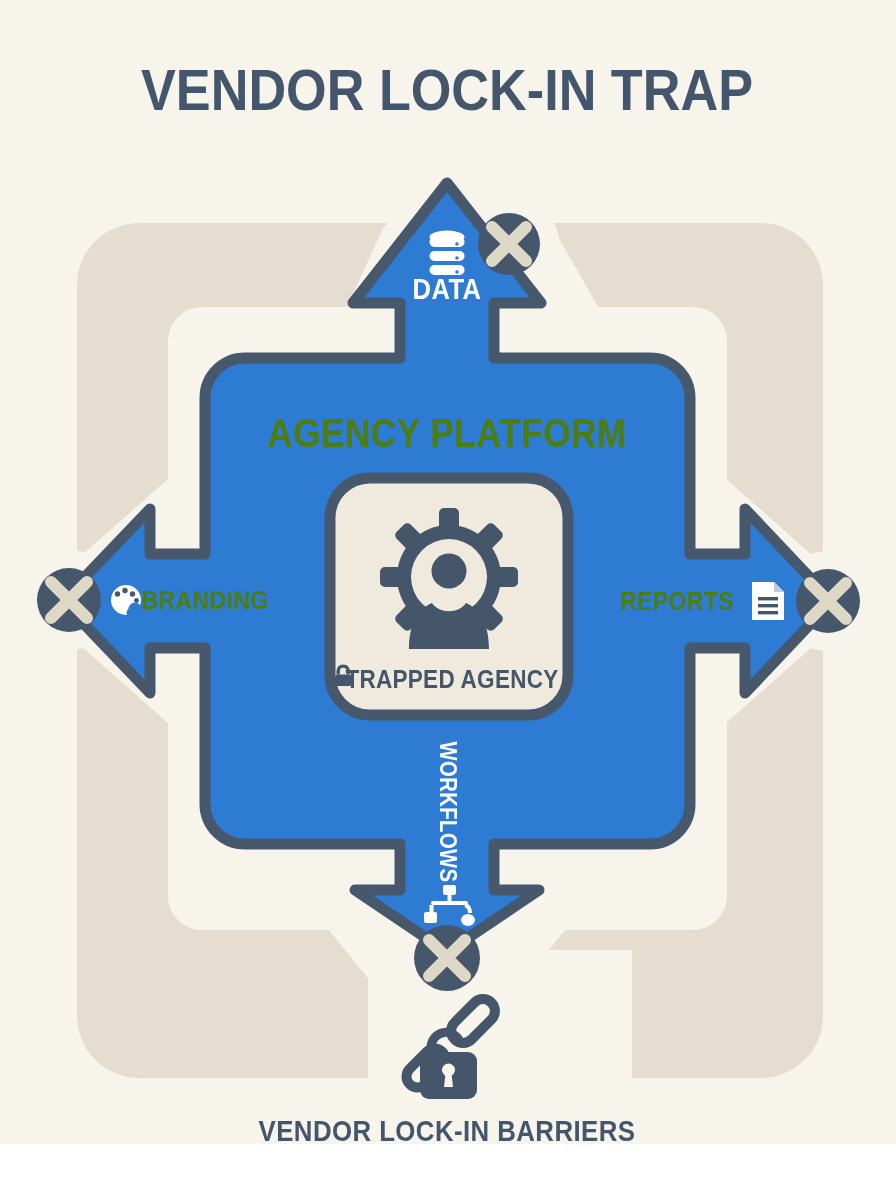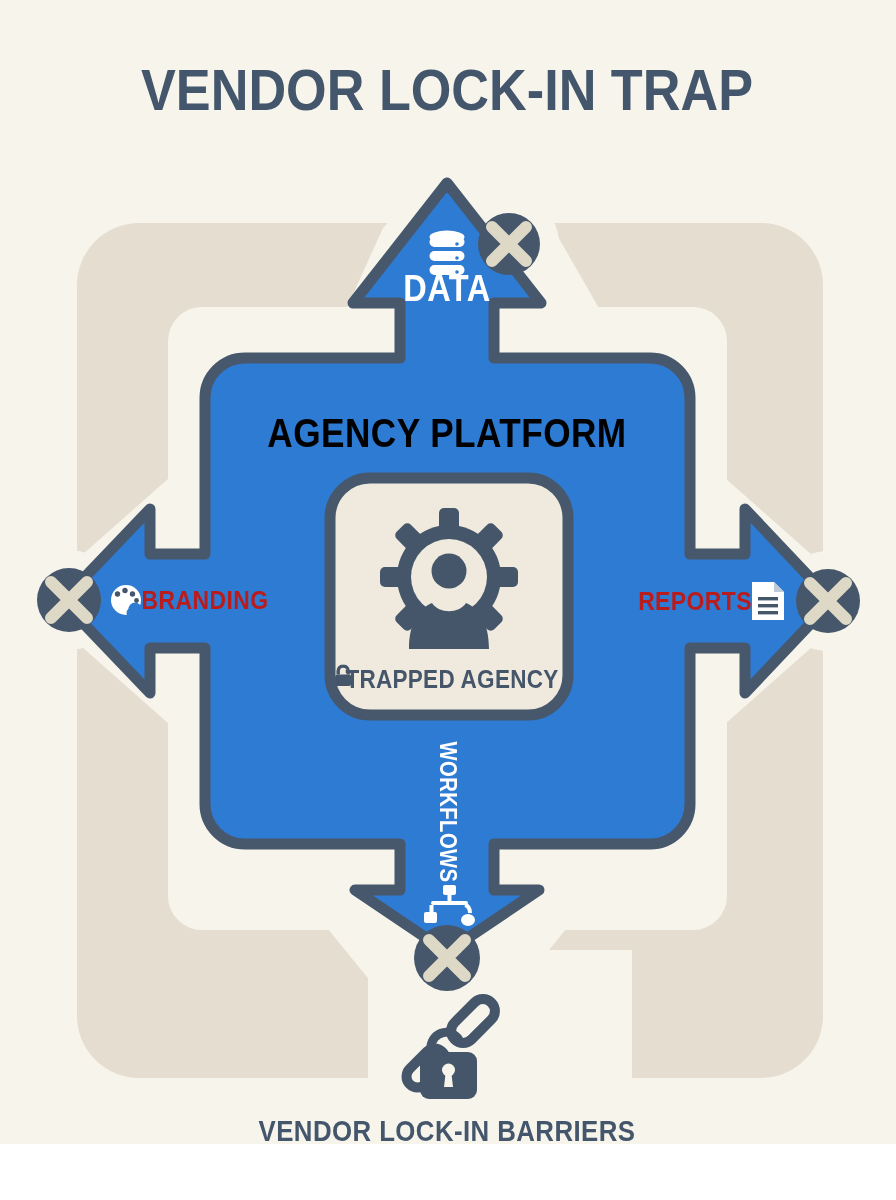--- a/index.html
+++ b/index.html
@@ -20,7 +20,7 @@
   .footer-title>span{transform:scaleX(0.86);}
   .platform{font-size:40px; color:#000000;}
   .arrow-lbl{font-size:26px; color:#b91c1c;}
-  .data-lbl{font-size:37px; color:#FFFFFF;}
+  .data-lbl{font-size:29px; color:#FFFFFF;}
   .workflows{transform:translate(-50%,-50%) rotate(90deg); font-size:23px; color:#FFFFFF;}
   .trapped-row{
     position:absolute; left:452px; top:679px; transform:translate(-50%,-50%);

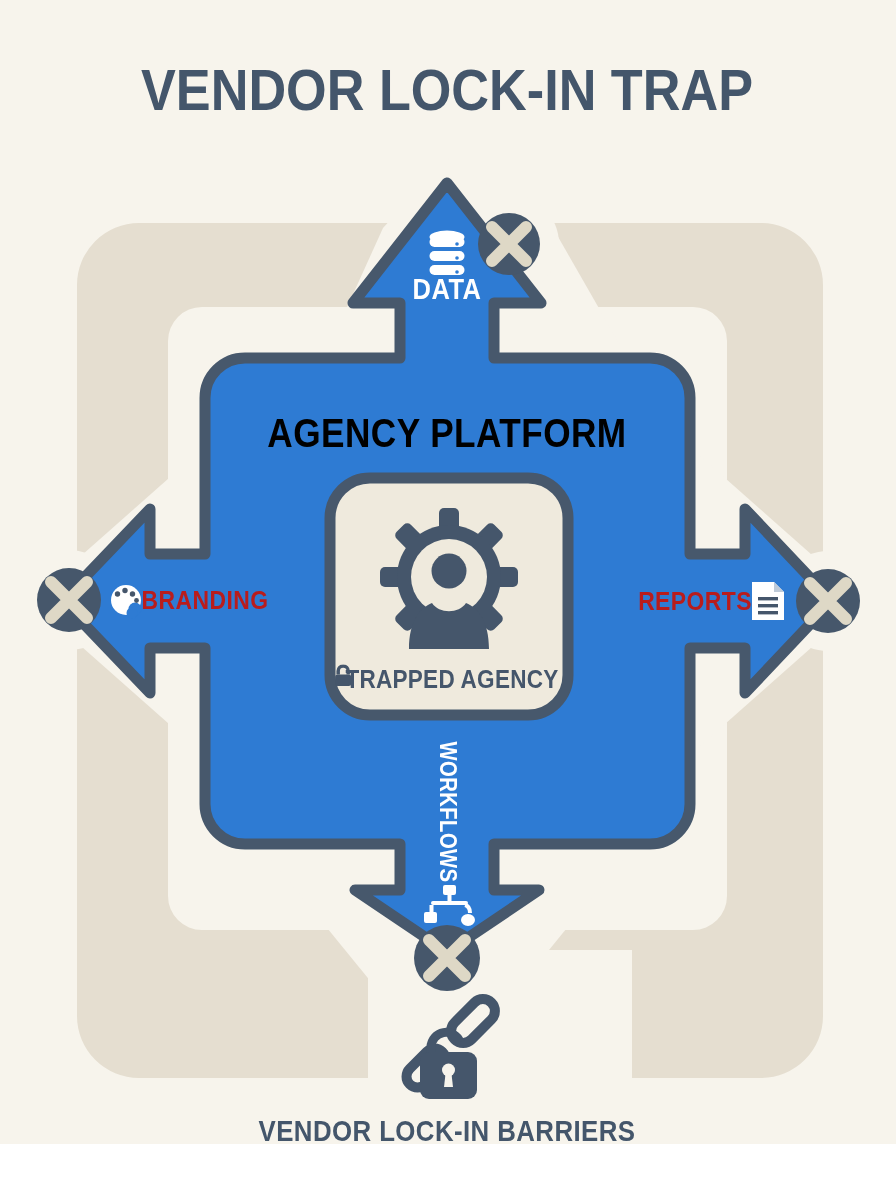--- a/index.html
+++ b/index.html
@@ -18,7 +18,7 @@
   .title>span{transform:scaleX(0.9); letter-spacing:0px;}
   .footer-title{font-size:30px; color:#44566B;}
   .footer-title>span{transform:scaleX(0.86);}
-  .platform{font-size:40px; color:#000000;}
+  .platform{font-size:40px; color:#4d7c0f;}
   .arrow-lbl{font-size:26px; color:#b91c1c;}
   .data-lbl{font-size:29px; color:#FFFFFF;}
   .workflows{transform:translate(-50%,-50%) rotate(90deg); font-size:23px; color:#FFFFFF;}

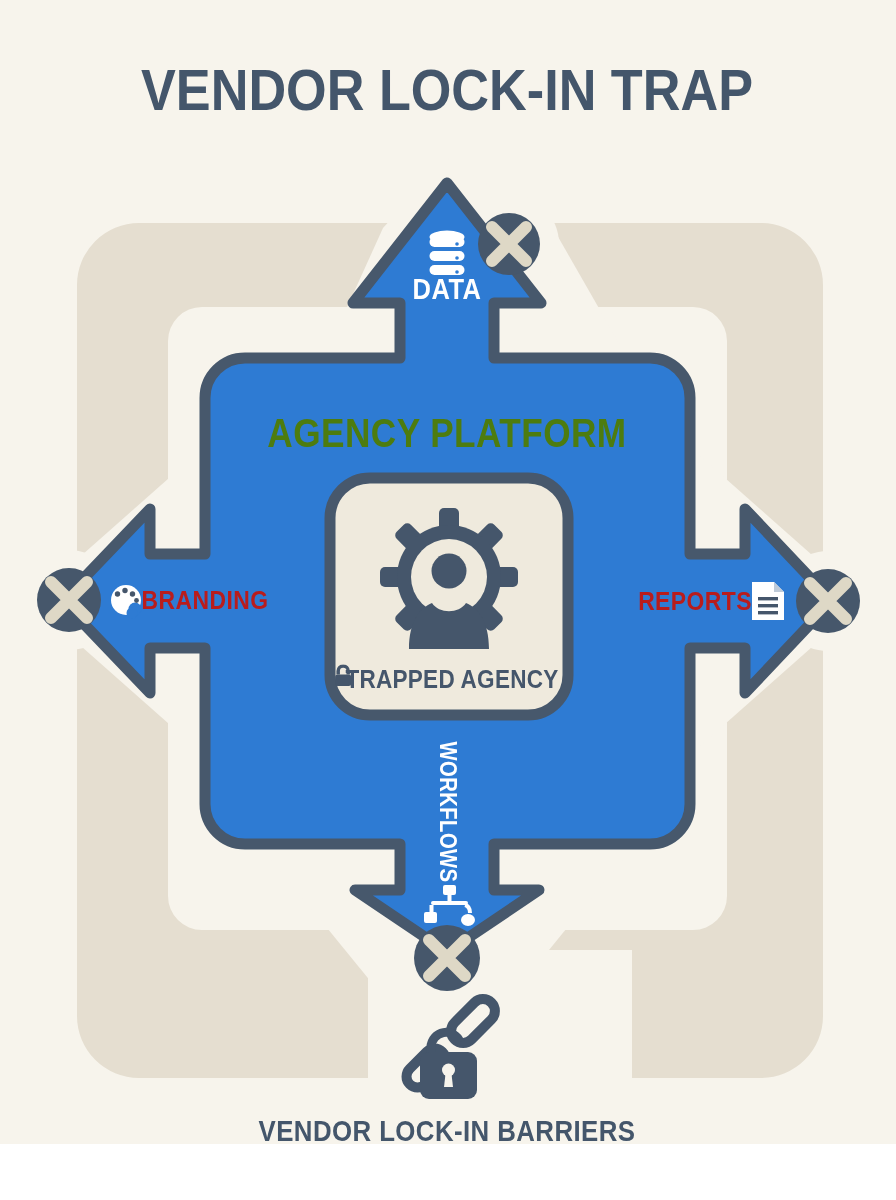--- a/index.html
+++ b/index.html
@@ -19,7 +19,7 @@
   .footer-title{font-size:30px; color:#44566B;}
   .footer-title>span{transform:scaleX(0.86);}
   .platform{font-size:40px; color:#4d7c0f;}
-  .arrow-lbl{font-size:26px; color:#b91c1c;}
+  .arrow-lbl{font-size:26px; color:#4d7c0f;}
   .data-lbl{font-size:29px; color:#FFFFFF;}
   .workflows{transform:translate(-50%,-50%) rotate(90deg); font-size:23px; color:#FFFFFF;}
   .trapped-row{

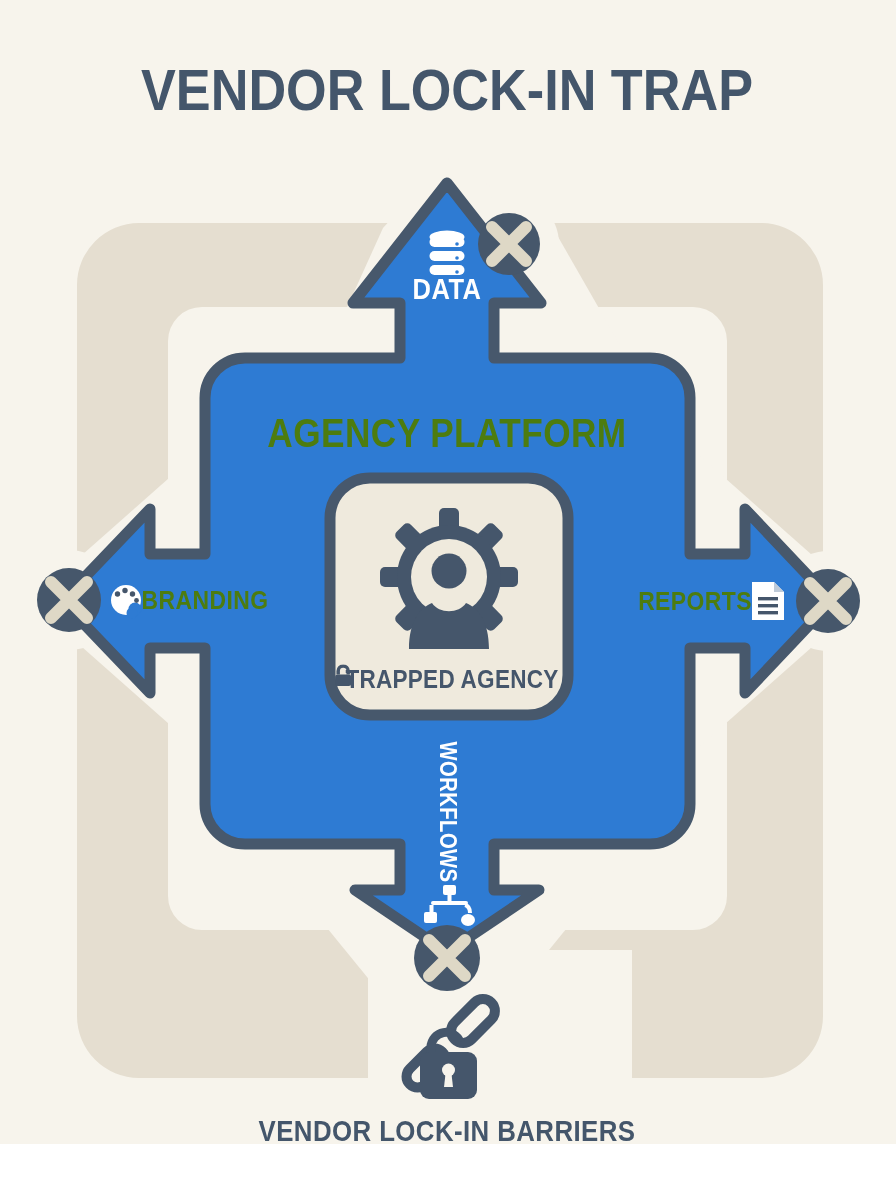--- a/index.html
+++ b/index.html
@@ -181,7 +181,7 @@
     <span>BRANDING</span>
   </div>
 
-  <div class="lbl arrow-lbl" style="left:695px; top:601px;">
+  <div class="lbl arrow-lbl" style="left:677px; top:601px;">
     <span>REPORTS</span>
   </div>
 

